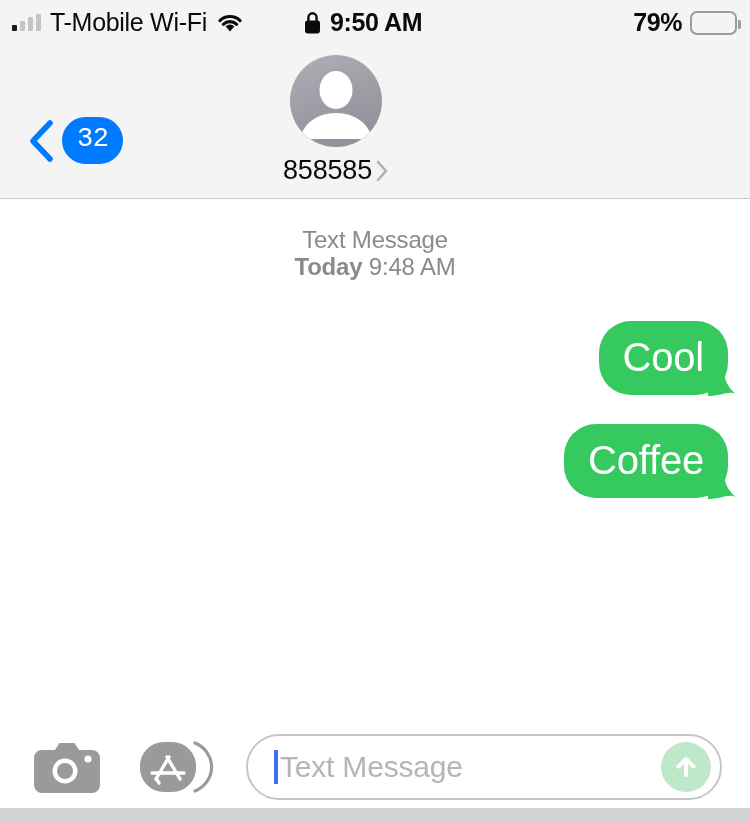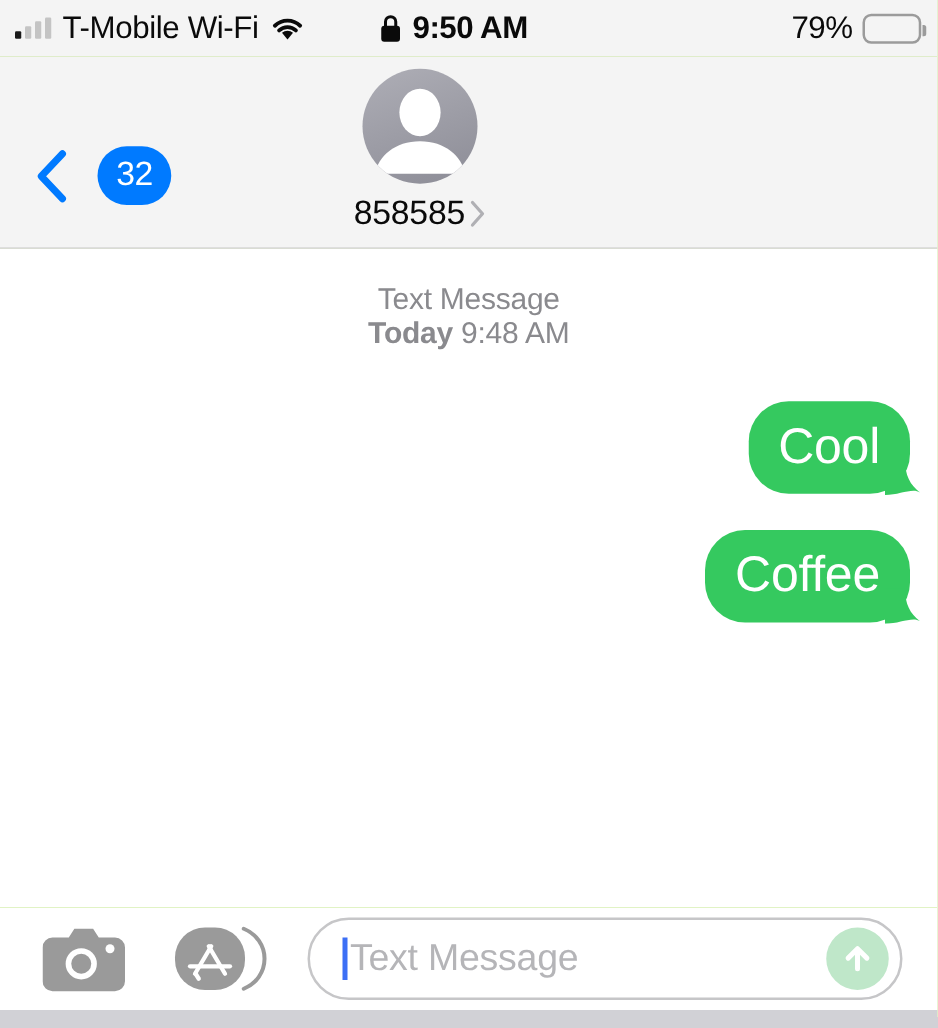--- a/index.html
+++ b/index.html
@@ -17,7 +17,7 @@
     position: relative;
     width: 750px;
     height: 822px;
-    background: #84cc16;
+    background: #bef264;
   }
 
   

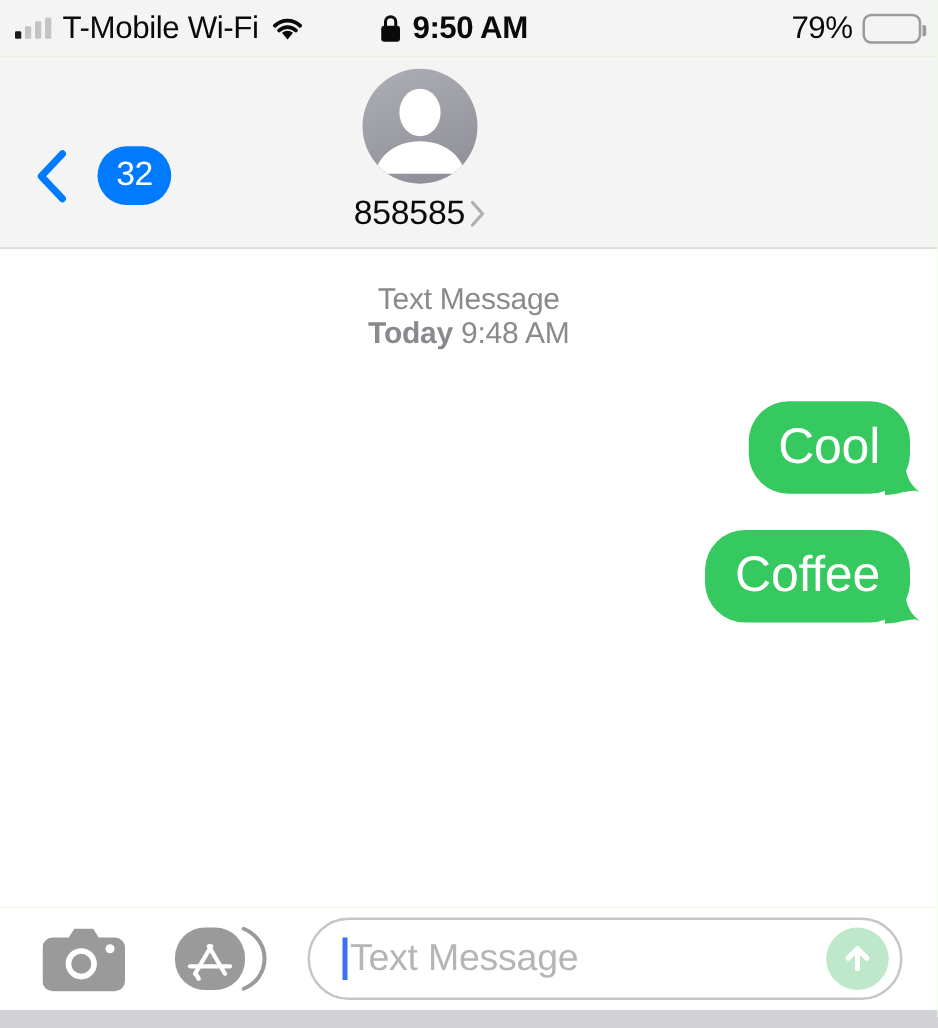--- a/index.html
+++ b/index.html
@@ -89,6 +89,7 @@
     display: flex;
     align-items: center;
     gap: 8px;
+    font-weight: bold;
   }
 
   .battery-pct {

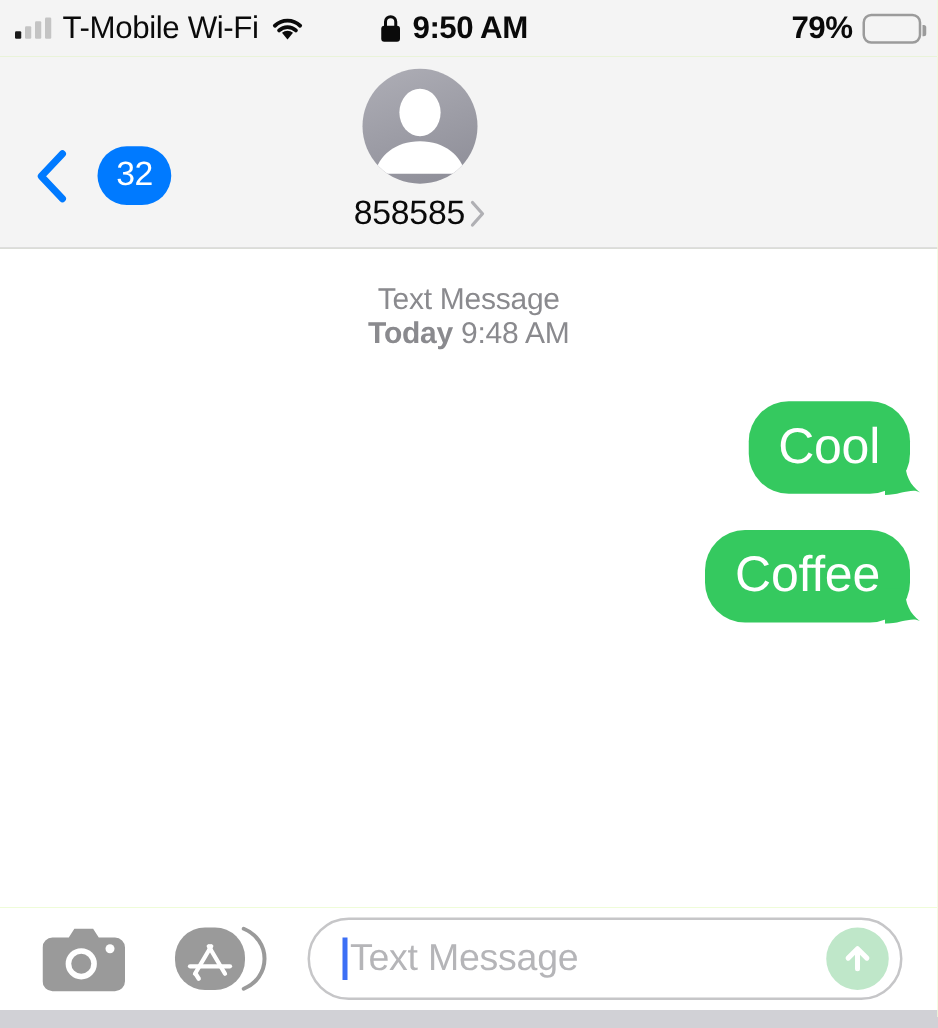--- a/index.html
+++ b/index.html
@@ -138,8 +138,9 @@
     top: 72px;
     display: flex;
     align-items: center;
-    gap: 24px;
+    gap: 8px;
     cursor: pointer;
+    font-family: Liberation Mono, monospace;
   }
   .back-chevron { display: block; width: 26px; height: 44px; }
   .back-badge {

